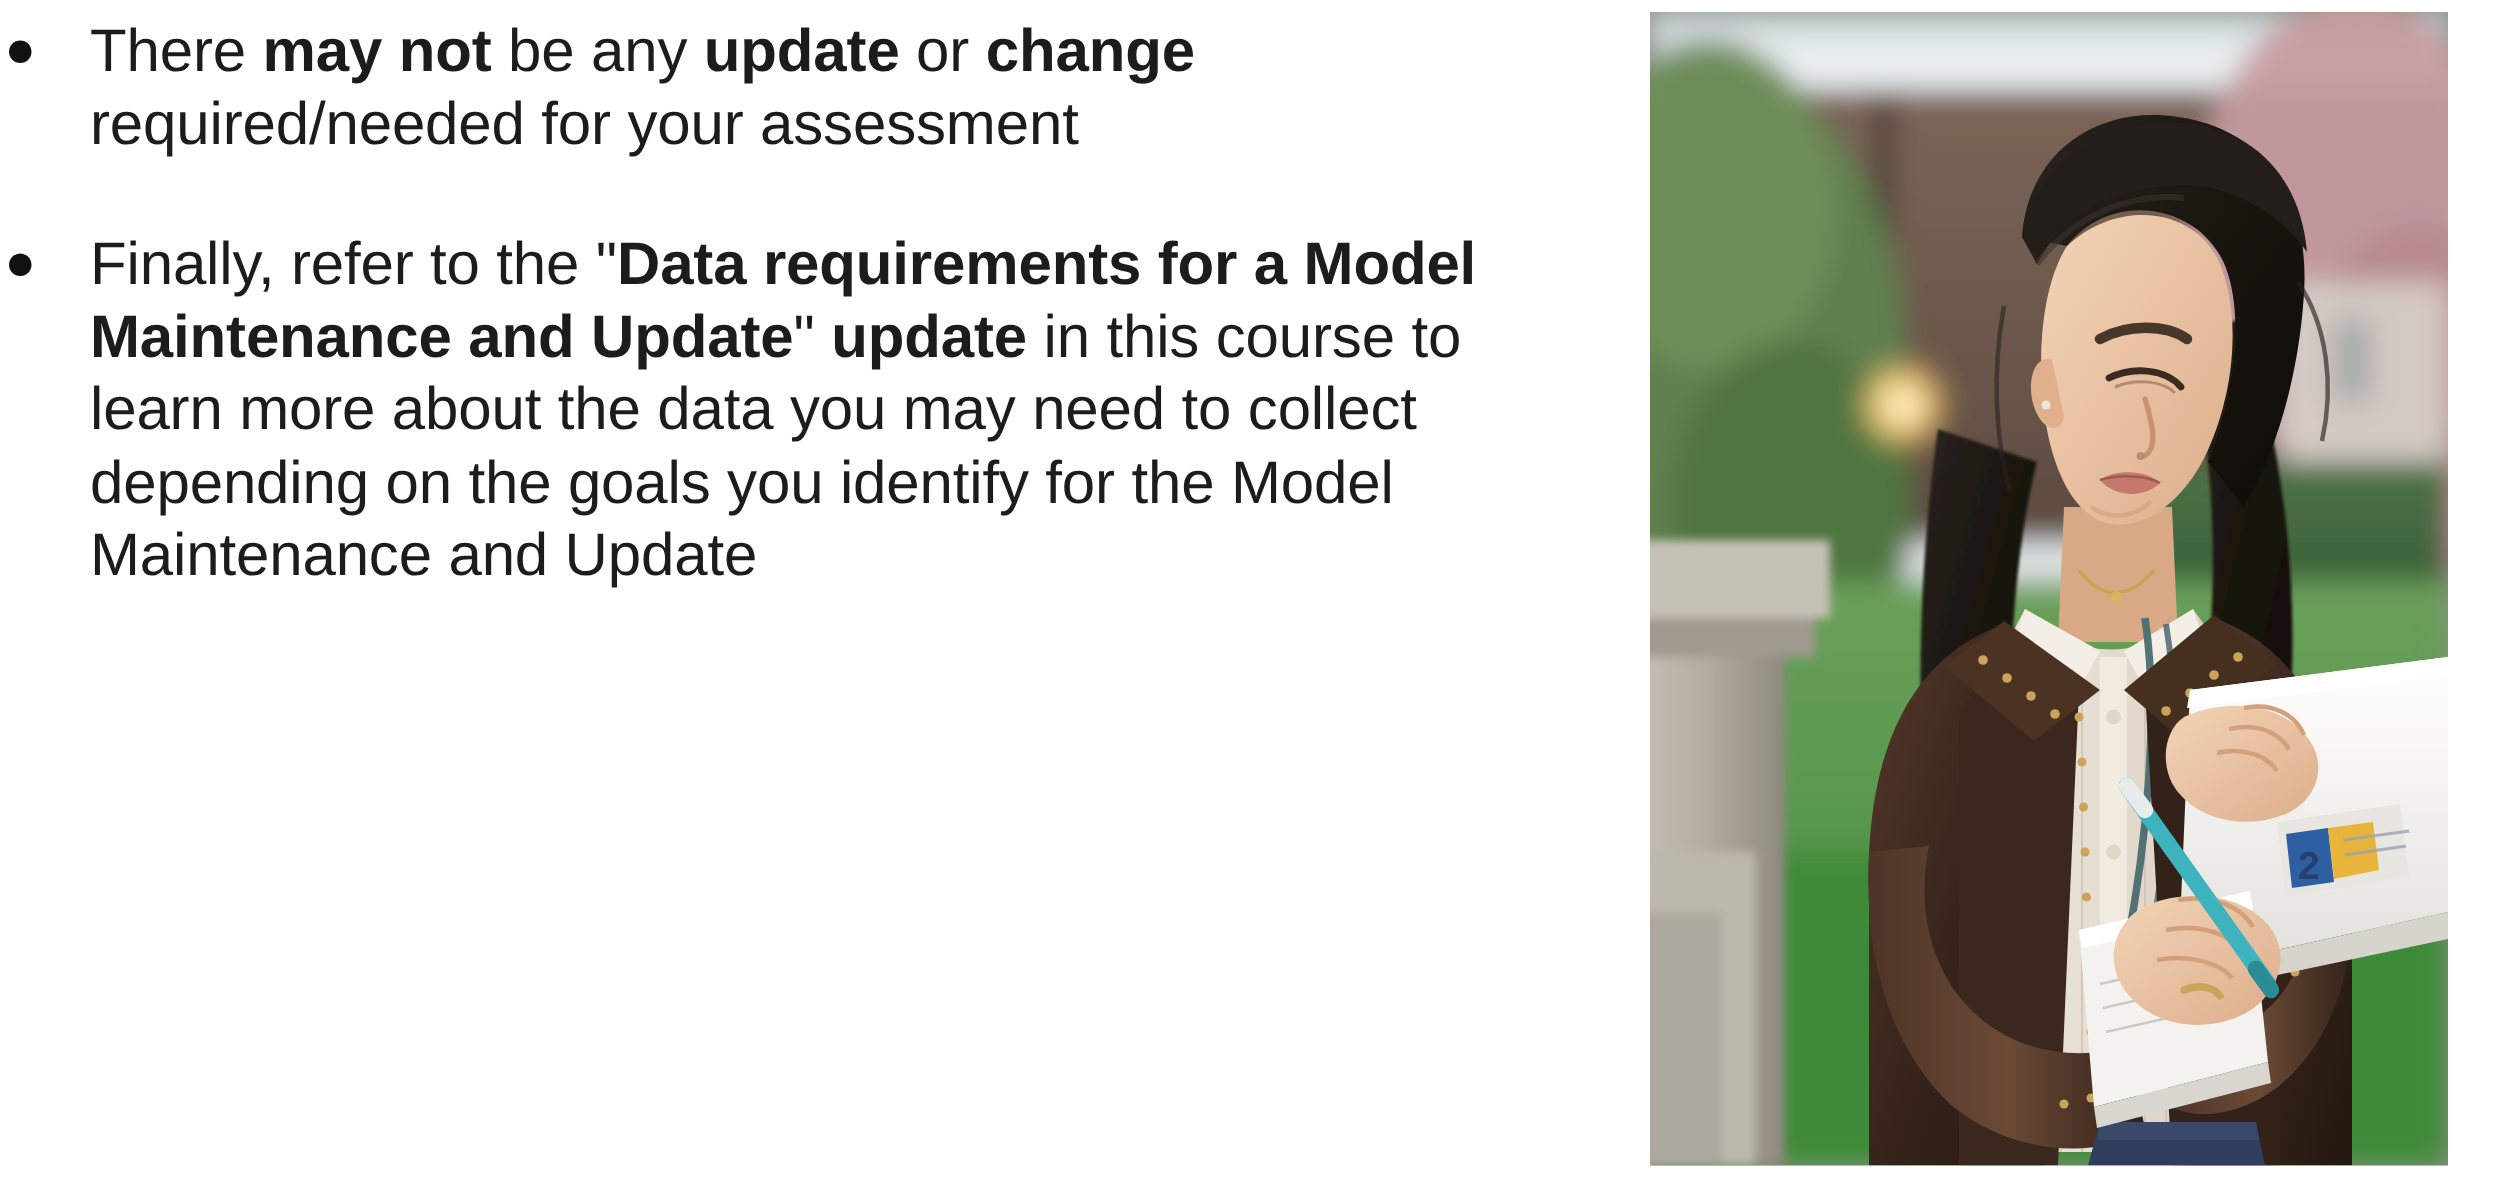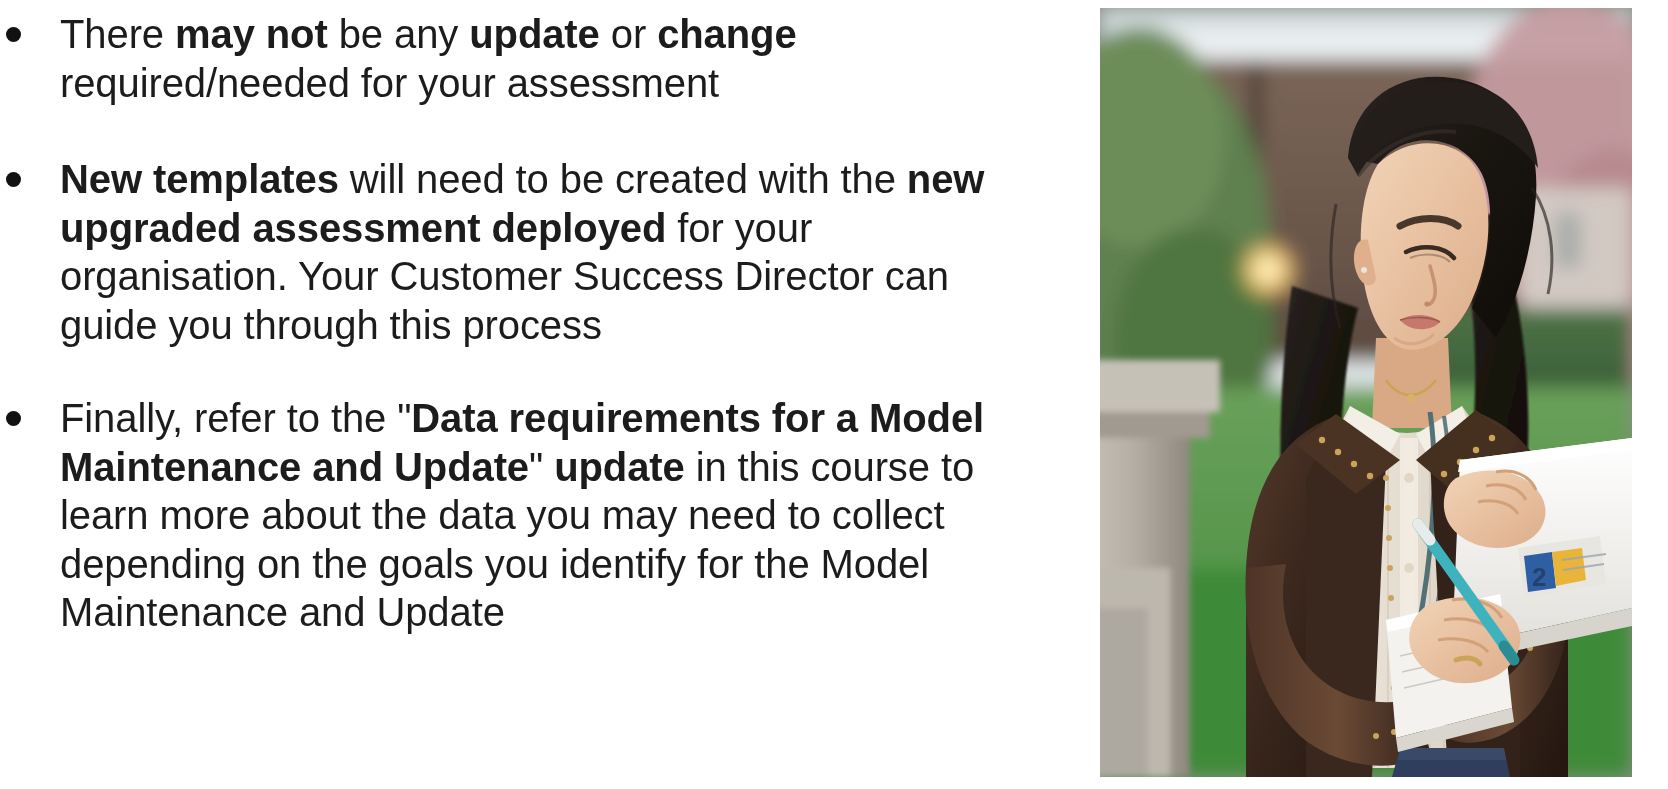--- a/index.html
+++ b/index.html
@@ -90,10 +90,6 @@
       <li class="bullet-item" id="bullet-0">
         <span class="dot"></span>
         <span class="txt"><span>There </span><b>may not</b><span> be any </span><b>update</b><span> or </span><b>change</b><span> required/needed for your assessment</span></span>
-      </li>
-      <li class="bullet-item" id="bullet-1">
-        <span class="dot"></span>
-        <span class="txt"><b>New templates</b><span> will need to be created with the </span><b>new upgraded assessment deployed</b><span> for your organisation. Your Customer Success Director can guide you through this process</span></span>
       </li>
       <li class="bullet-item" id="bullet-2">
         <span class="dot"></span>

